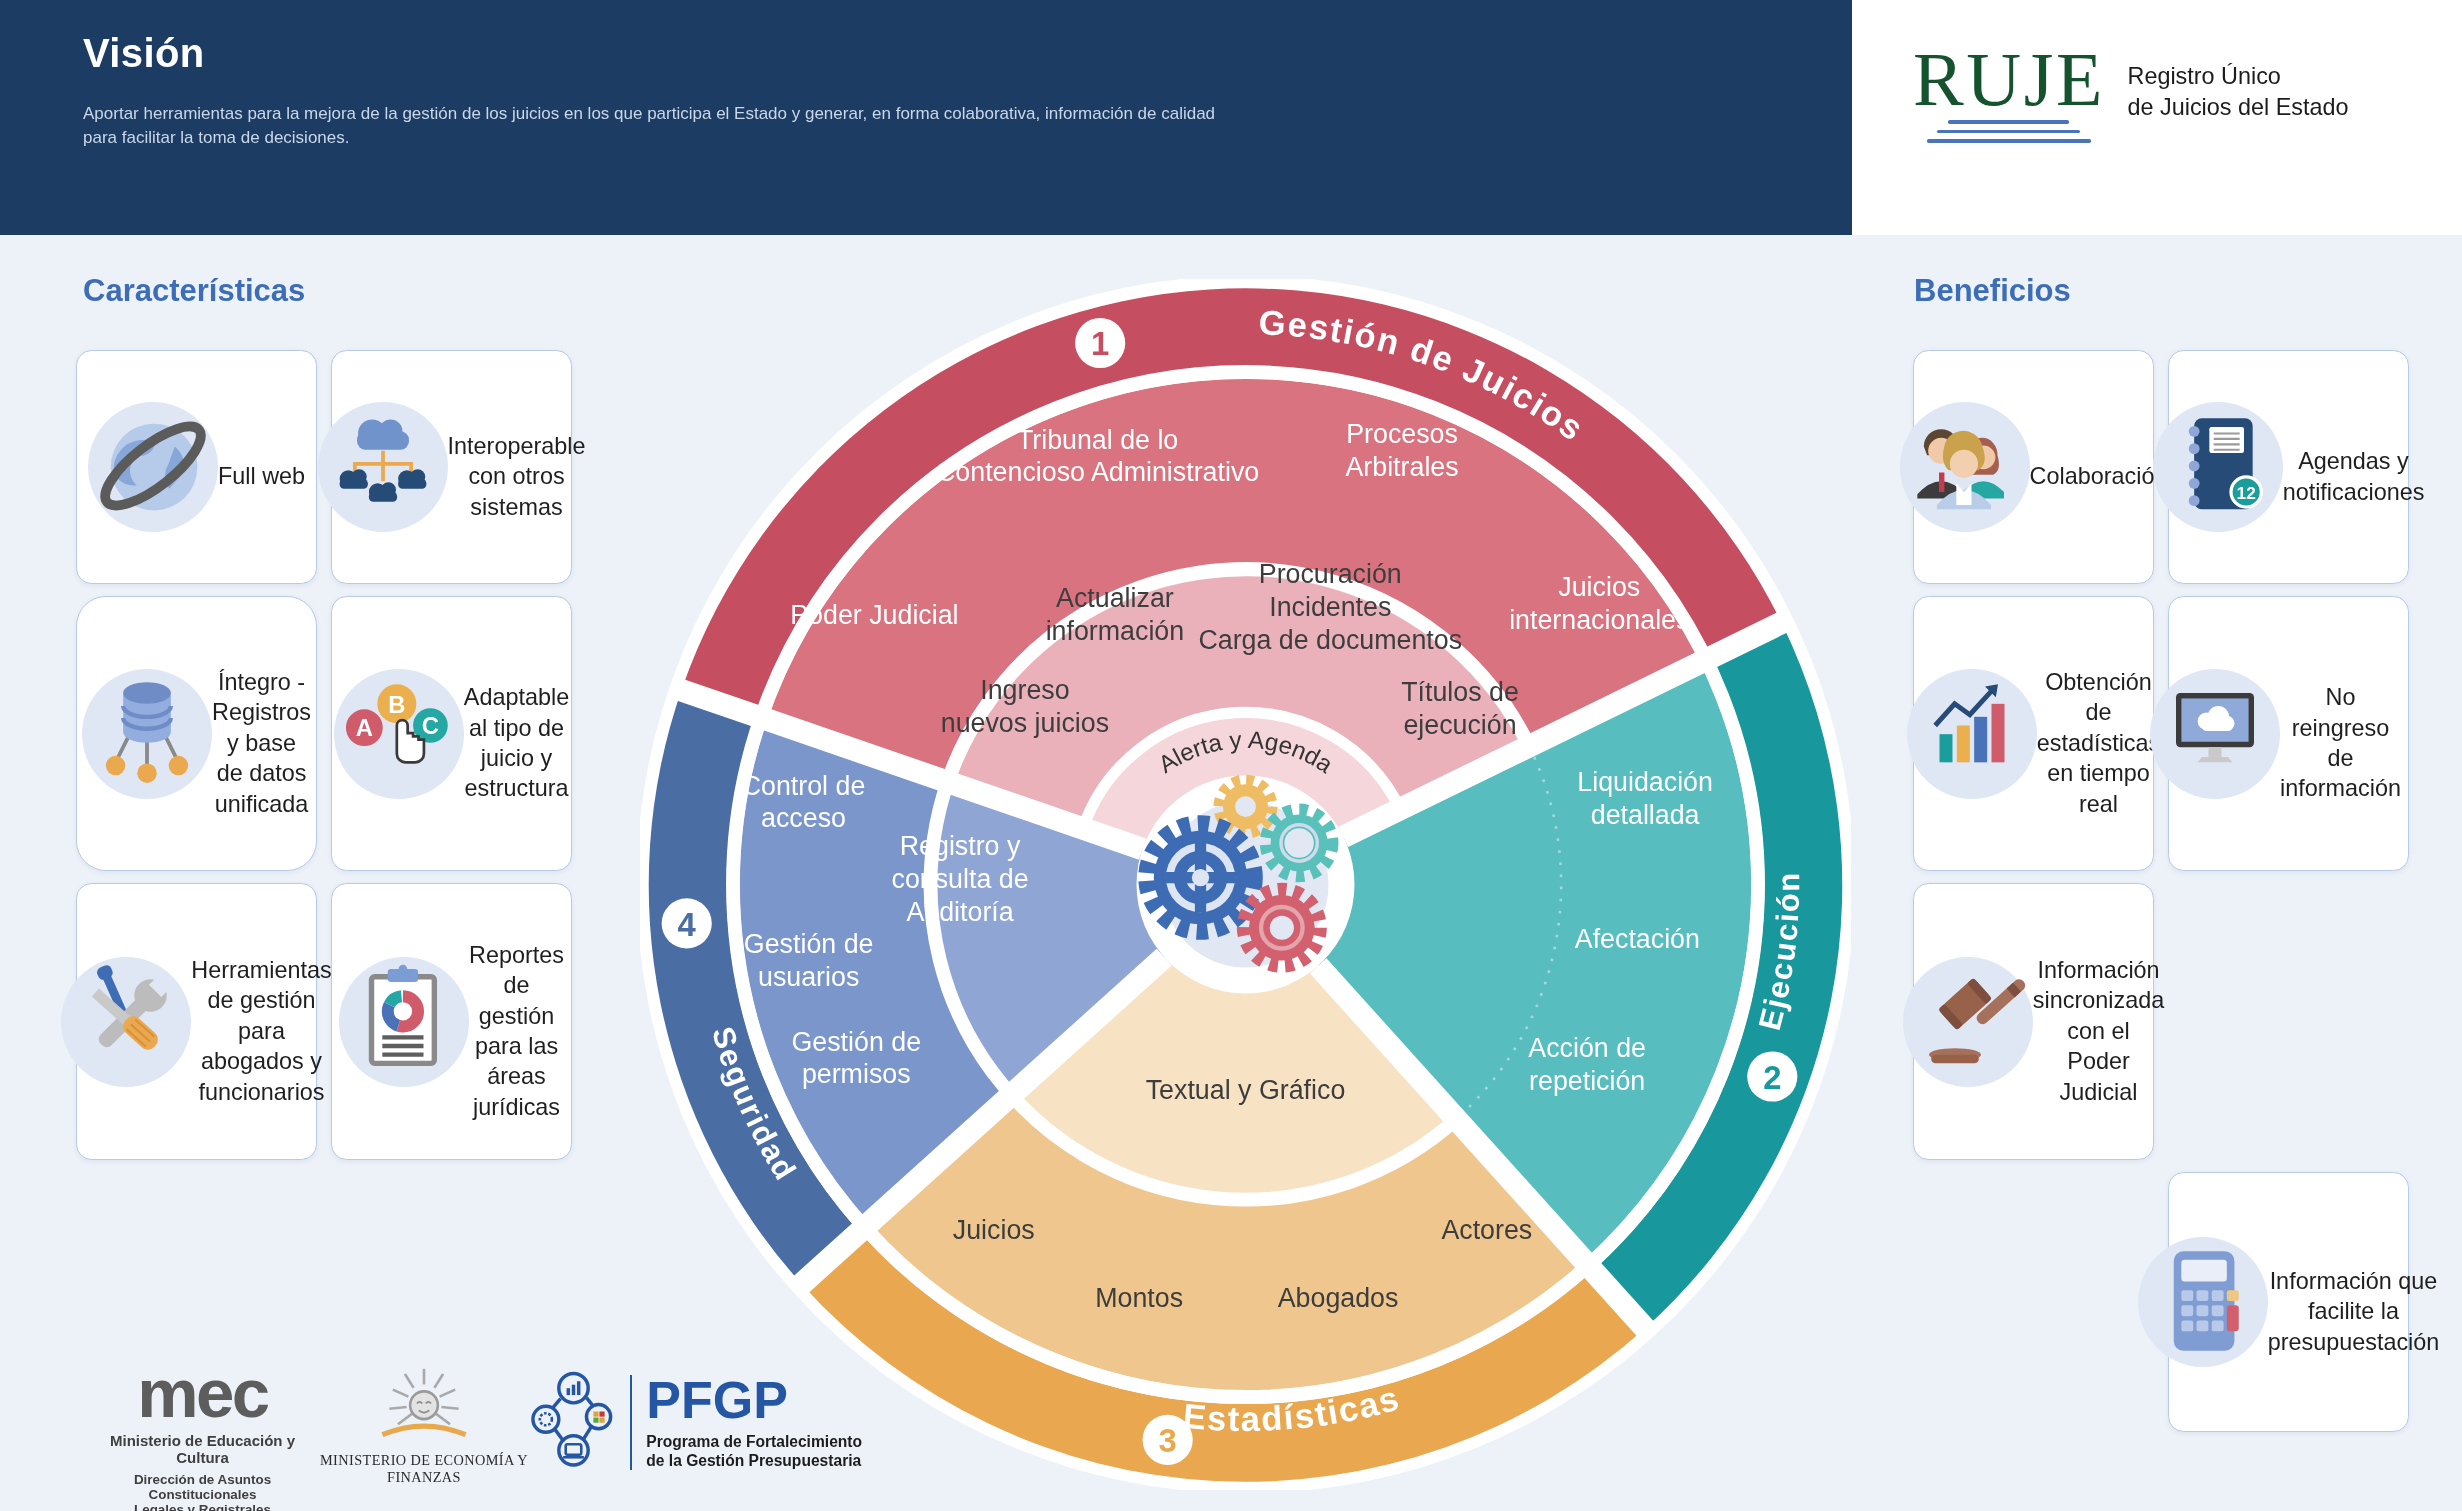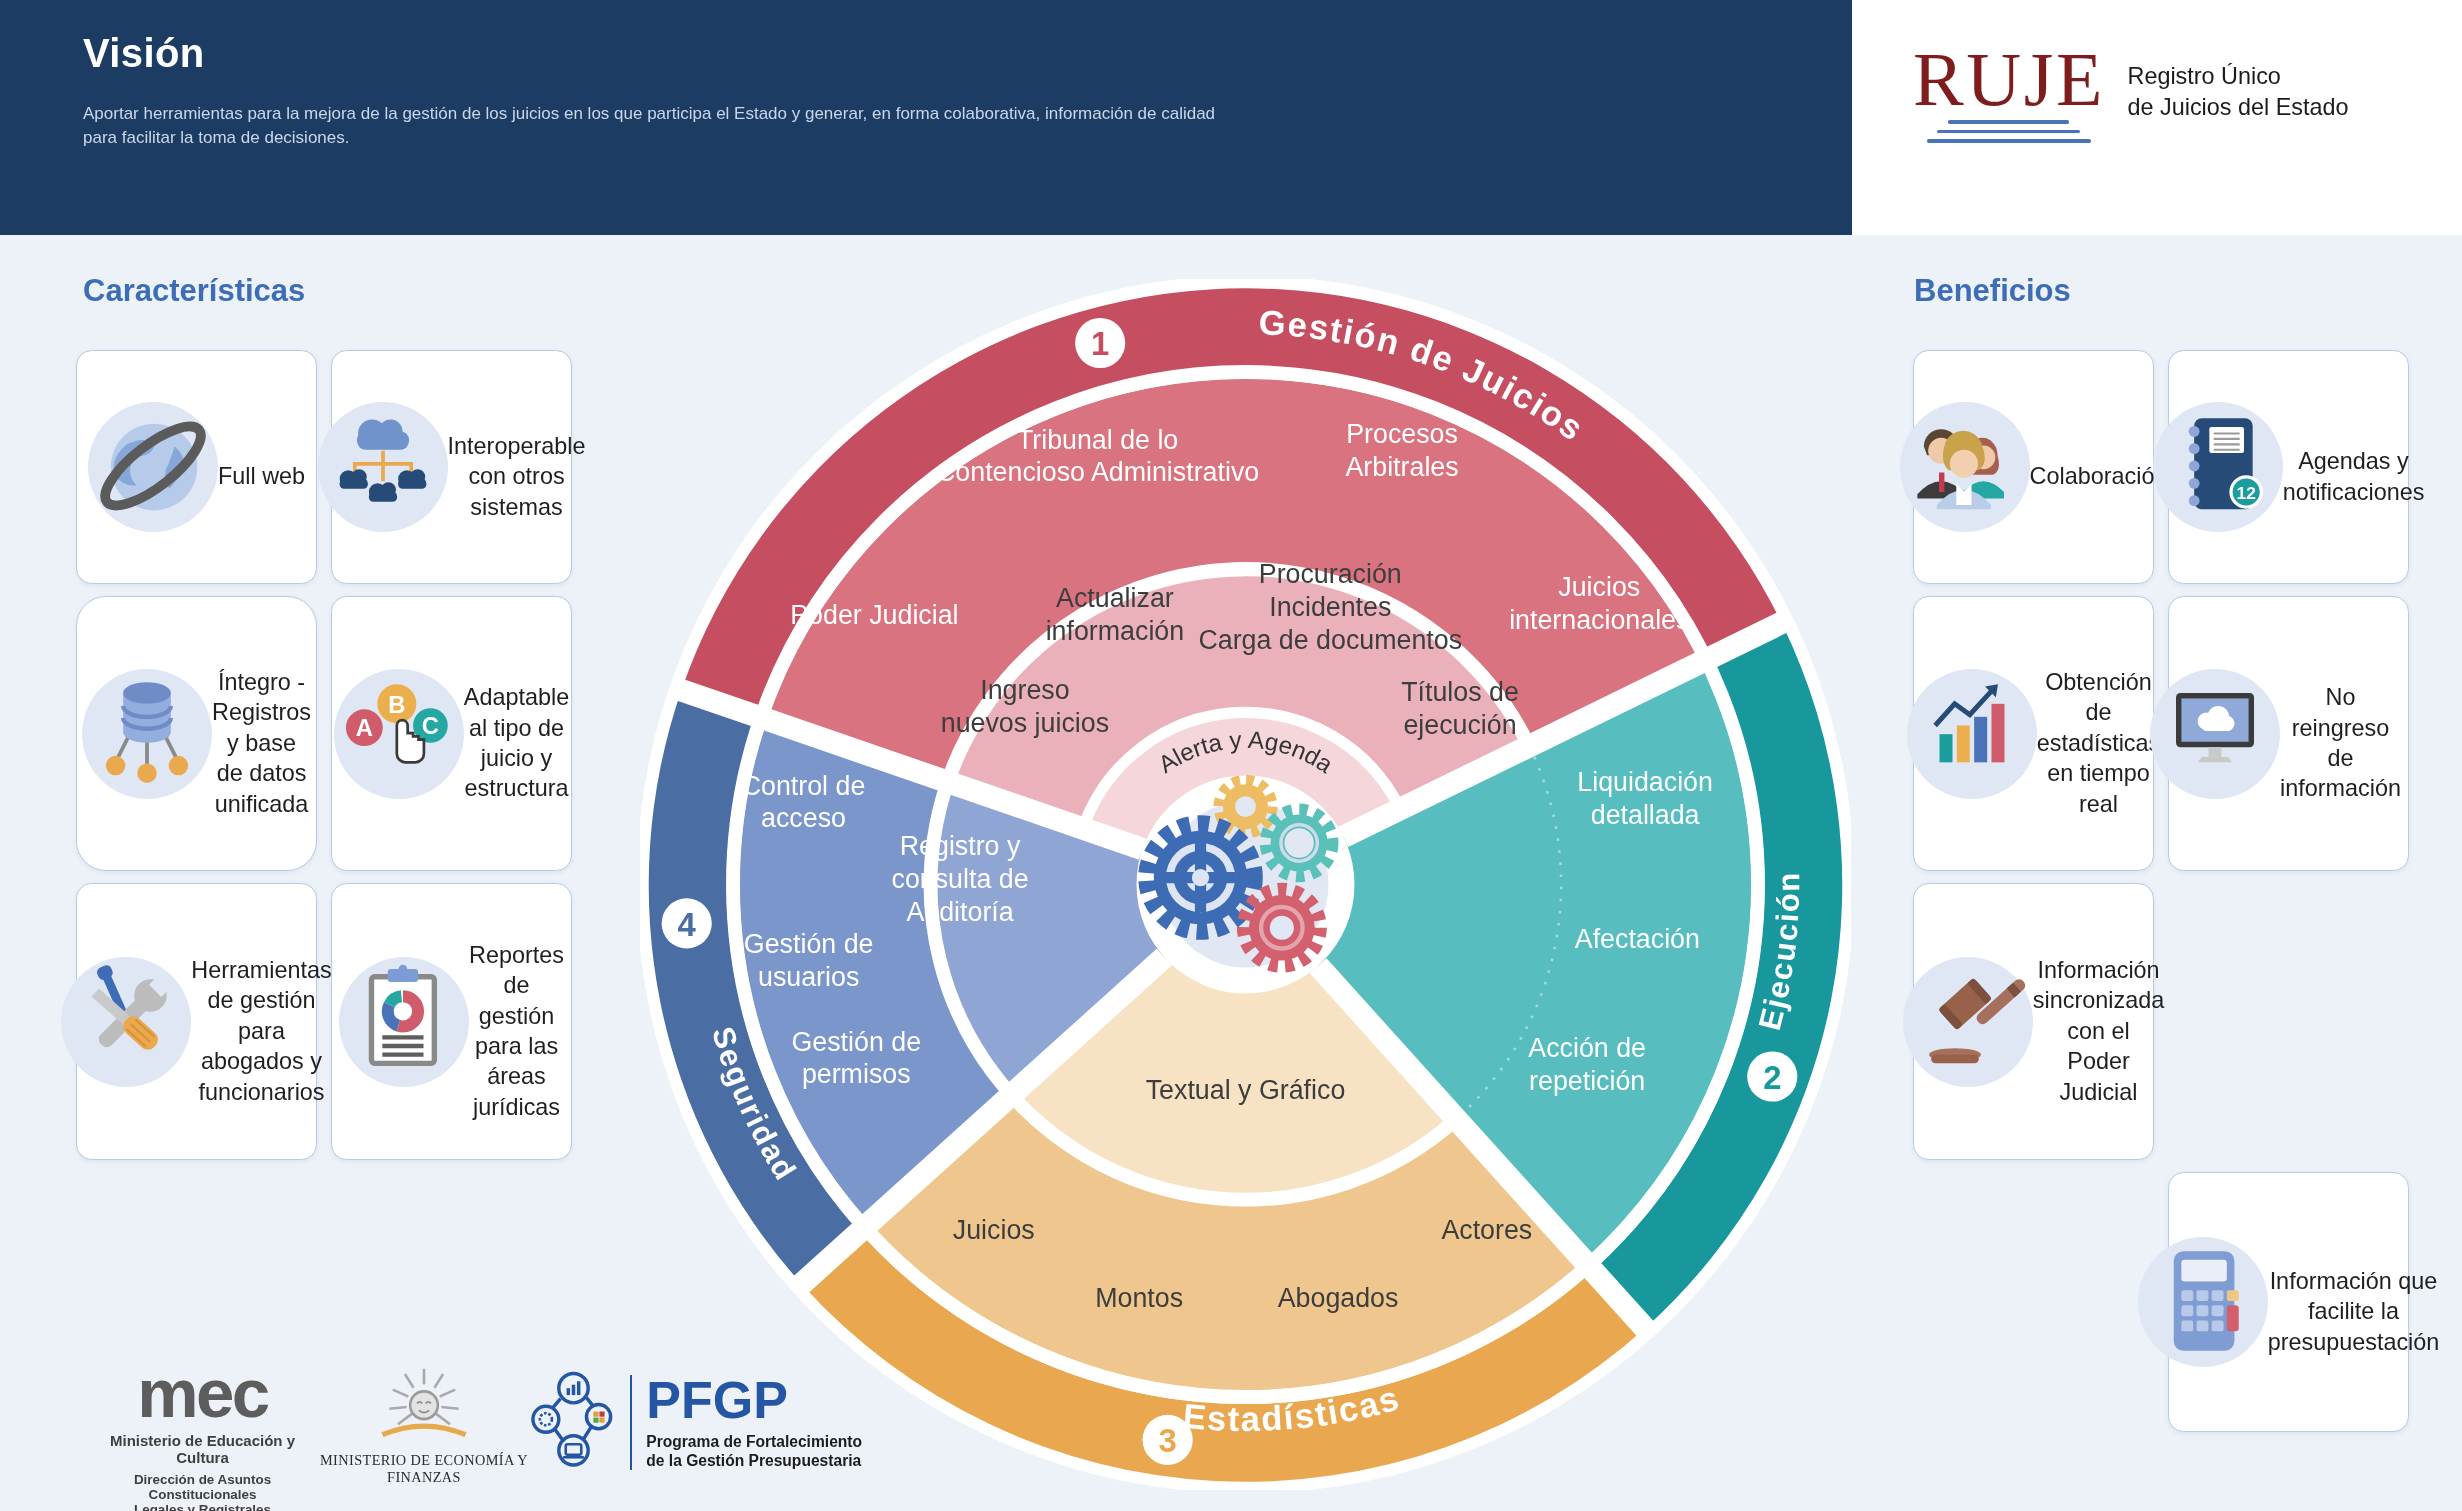--- a/index.html
+++ b/index.html
@@ -12,7 +12,7 @@
   .header p{margin:0;position:absolute;left:83px;top:102px;width:1159px;font-size:17px;line-height:1.42;color:#c9d7ea;}
   .logo-panel{position:absolute;left:1852px;top:0;width:610px;height:235px;background:#ffffff;}
   .ruje-wrap{position:absolute;left:61px;top:45px;display:flex;align-items:flex-start;}
-  .ruje-word{font-family:"Liberation Serif",serif;font-size:76px;line-height:.9;color:#7f1d1d;letter-spacing:2.6px;}
+  .ruje-word{font-family:"Liberation Serif",serif;font-size:76px;line-height:.9;color:#14532d;letter-spacing:2.6px;}
   .ruje-lines div{background:#4a74b8;height:3.5px;border-radius:1.7px;}
   .ruje-sub{margin-left:22.5px;margin-top:15.6px;font-size:23.4px;line-height:1.35;color:#1c1c1c;}
 

